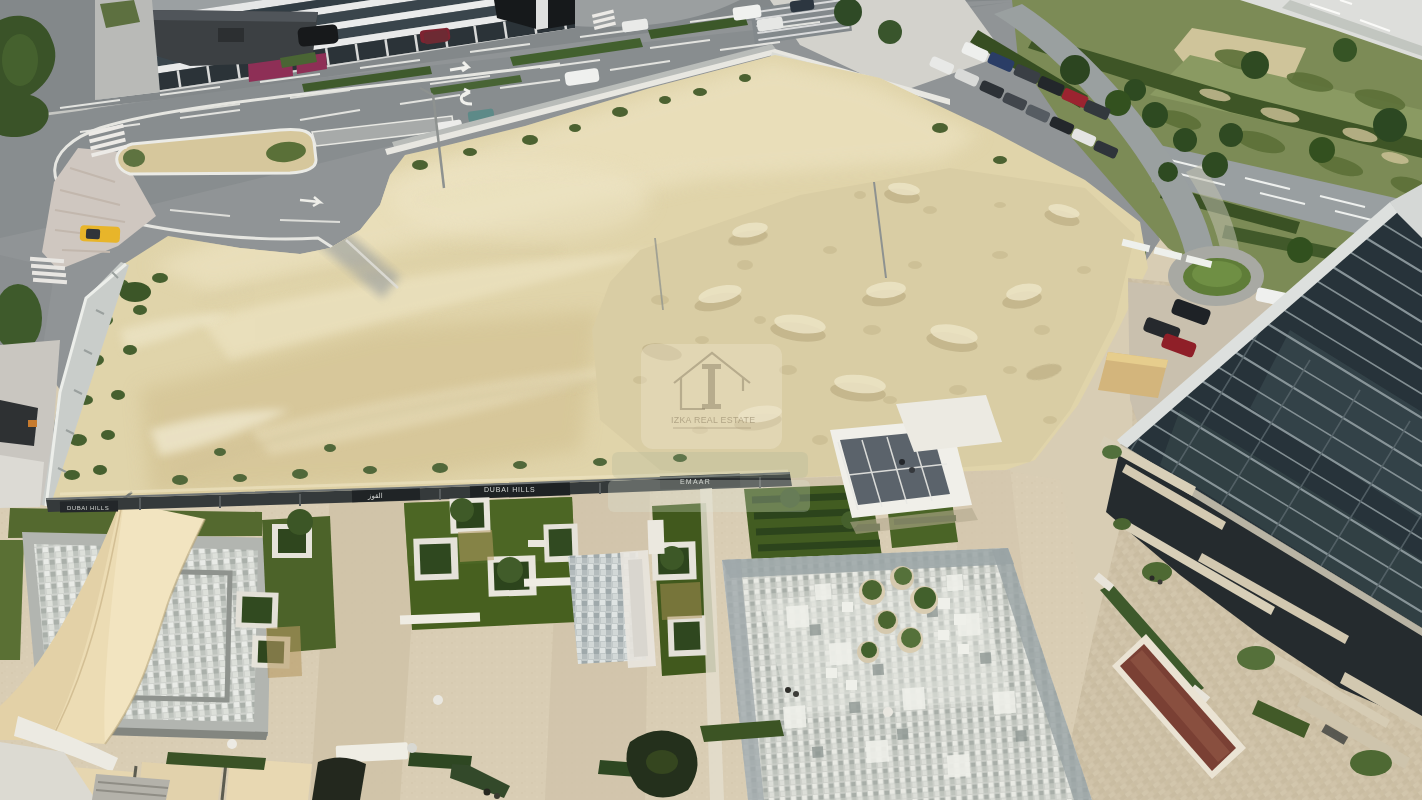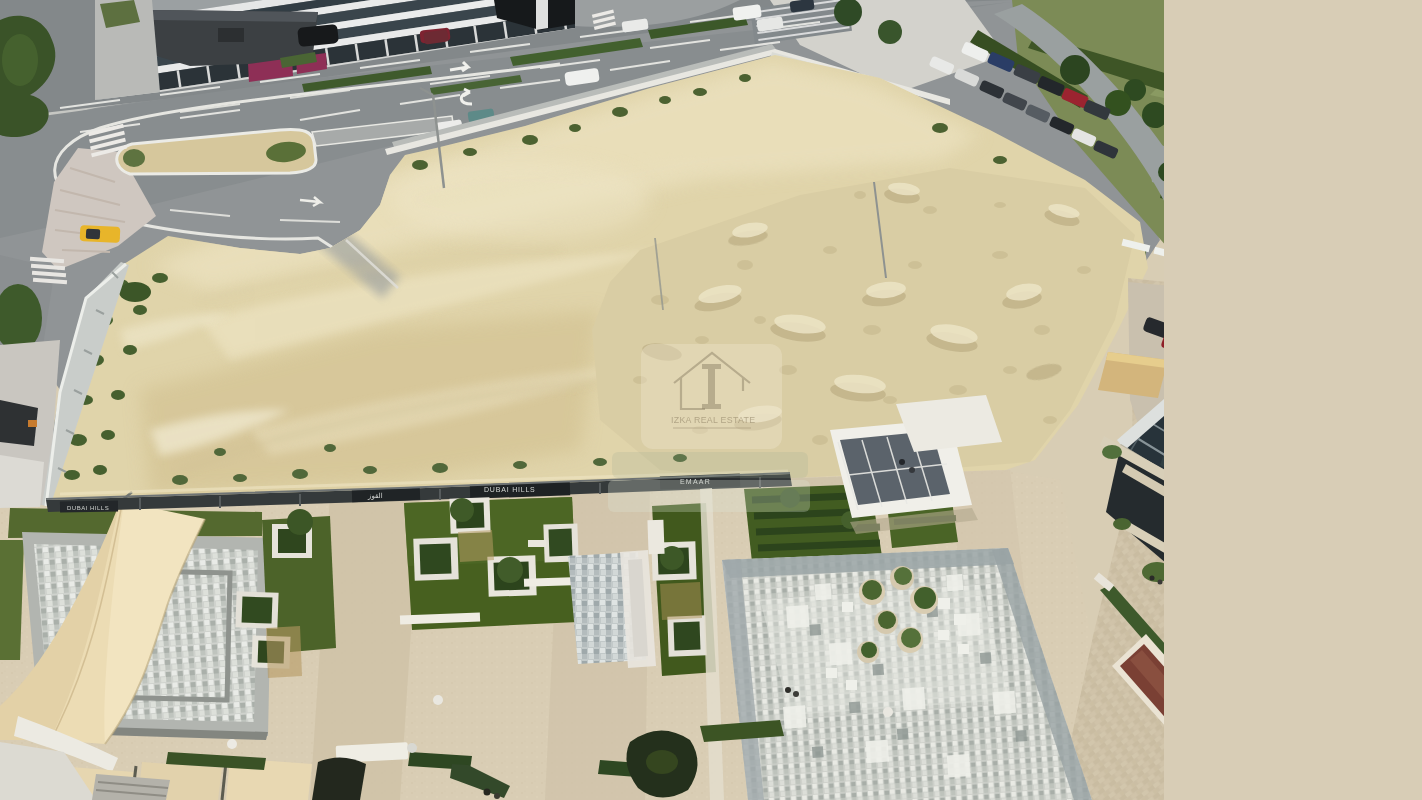--- a/index.html
+++ b/index.html
@@ -3,7 +3,7 @@
 <meta charset="utf-8">
 <style>
 html,body{margin:0;padding:0;background:#d8cdb6;font-family:"Liberation Sans",sans-serif;}
-#scene{position:relative;width:1164px;height:800px;overflow:hidden;}
+#scene{position:relative;width:1422px;height:800px;overflow:hidden;}
 </style>
 </head>
 <body>

